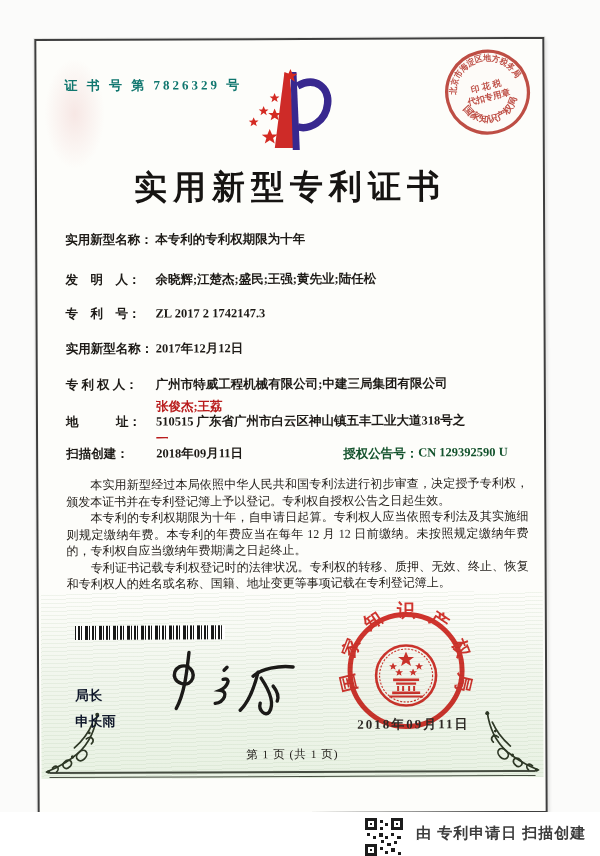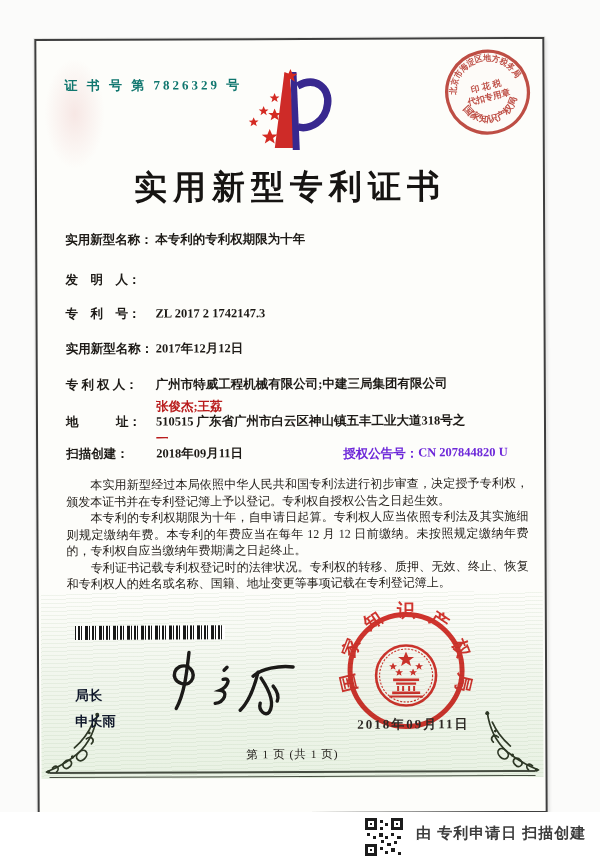--- a/index.html
+++ b/index.html
@@ -118,6 +118,7 @@
   </div>
   <div class="row" style="top:232px">
     <span class="lab">发　明　人：</span>
+    <span class="val">余晓辉;江楚杰;盛民;王强;黄先业;陆任松</span>
   </div>
   <div class="row" style="top:266px">
     <span class="lab">专　利　号：</span>

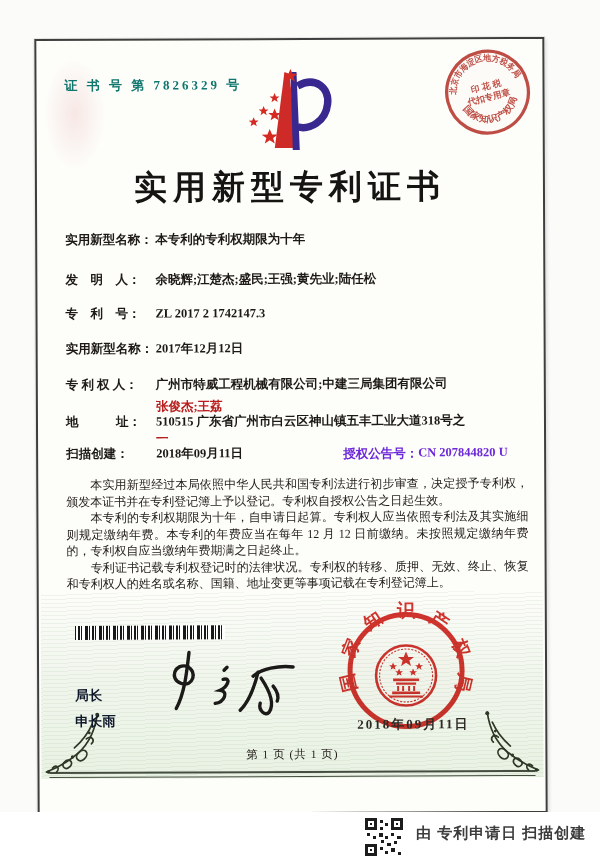--- a/index.html
+++ b/index.html
@@ -33,7 +33,7 @@
   .row .lab{font-weight:bold;white-space:pre;min-width:90px;}
   .row .val{font-weight:bold;white-space:pre;}
   .subline{position:absolute;left:118px;font-size:12.5px;font-weight:bold;color:#b91c1c;}
-  .row7b{position:absolute;left:305px;top:406px;display:flex;font-size:12.5px;color:#6d28d9;}
+  .row7b{position:absolute;left:305px;top:406px;display:flex;font-size:12.5px;color:#14532d;}
   .row7b .lab{font-weight:bold;}
   .row7b .val{font-weight:bold;white-space:pre;}
   

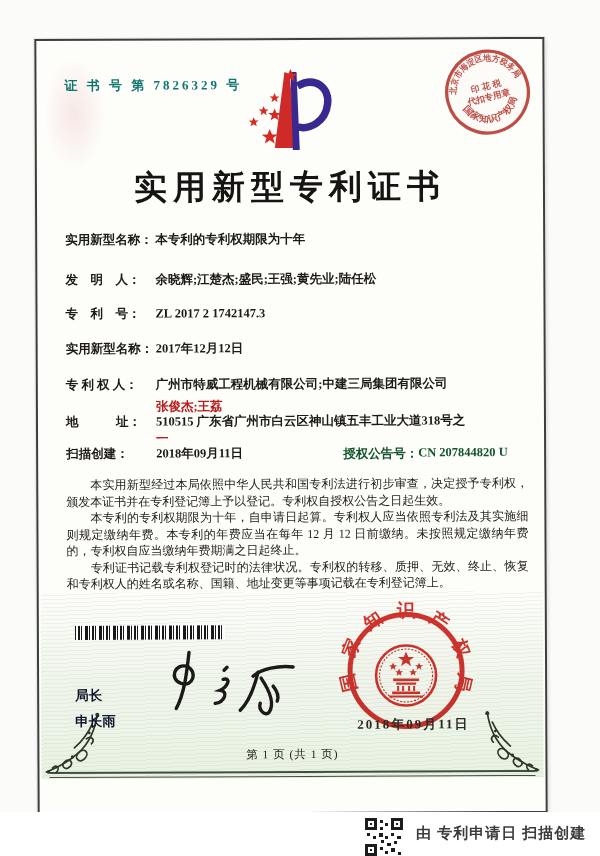--- a/index.html
+++ b/index.html
@@ -144,7 +144,7 @@
   </div>
   <div class="row7b">
     <span class="lab">授权公告号：</span>
-    <span class="val">CN 207844820 U</span>
+    <span class="val">CN 129392590 U</span>
   </div>
 
   <div class="body-text">

